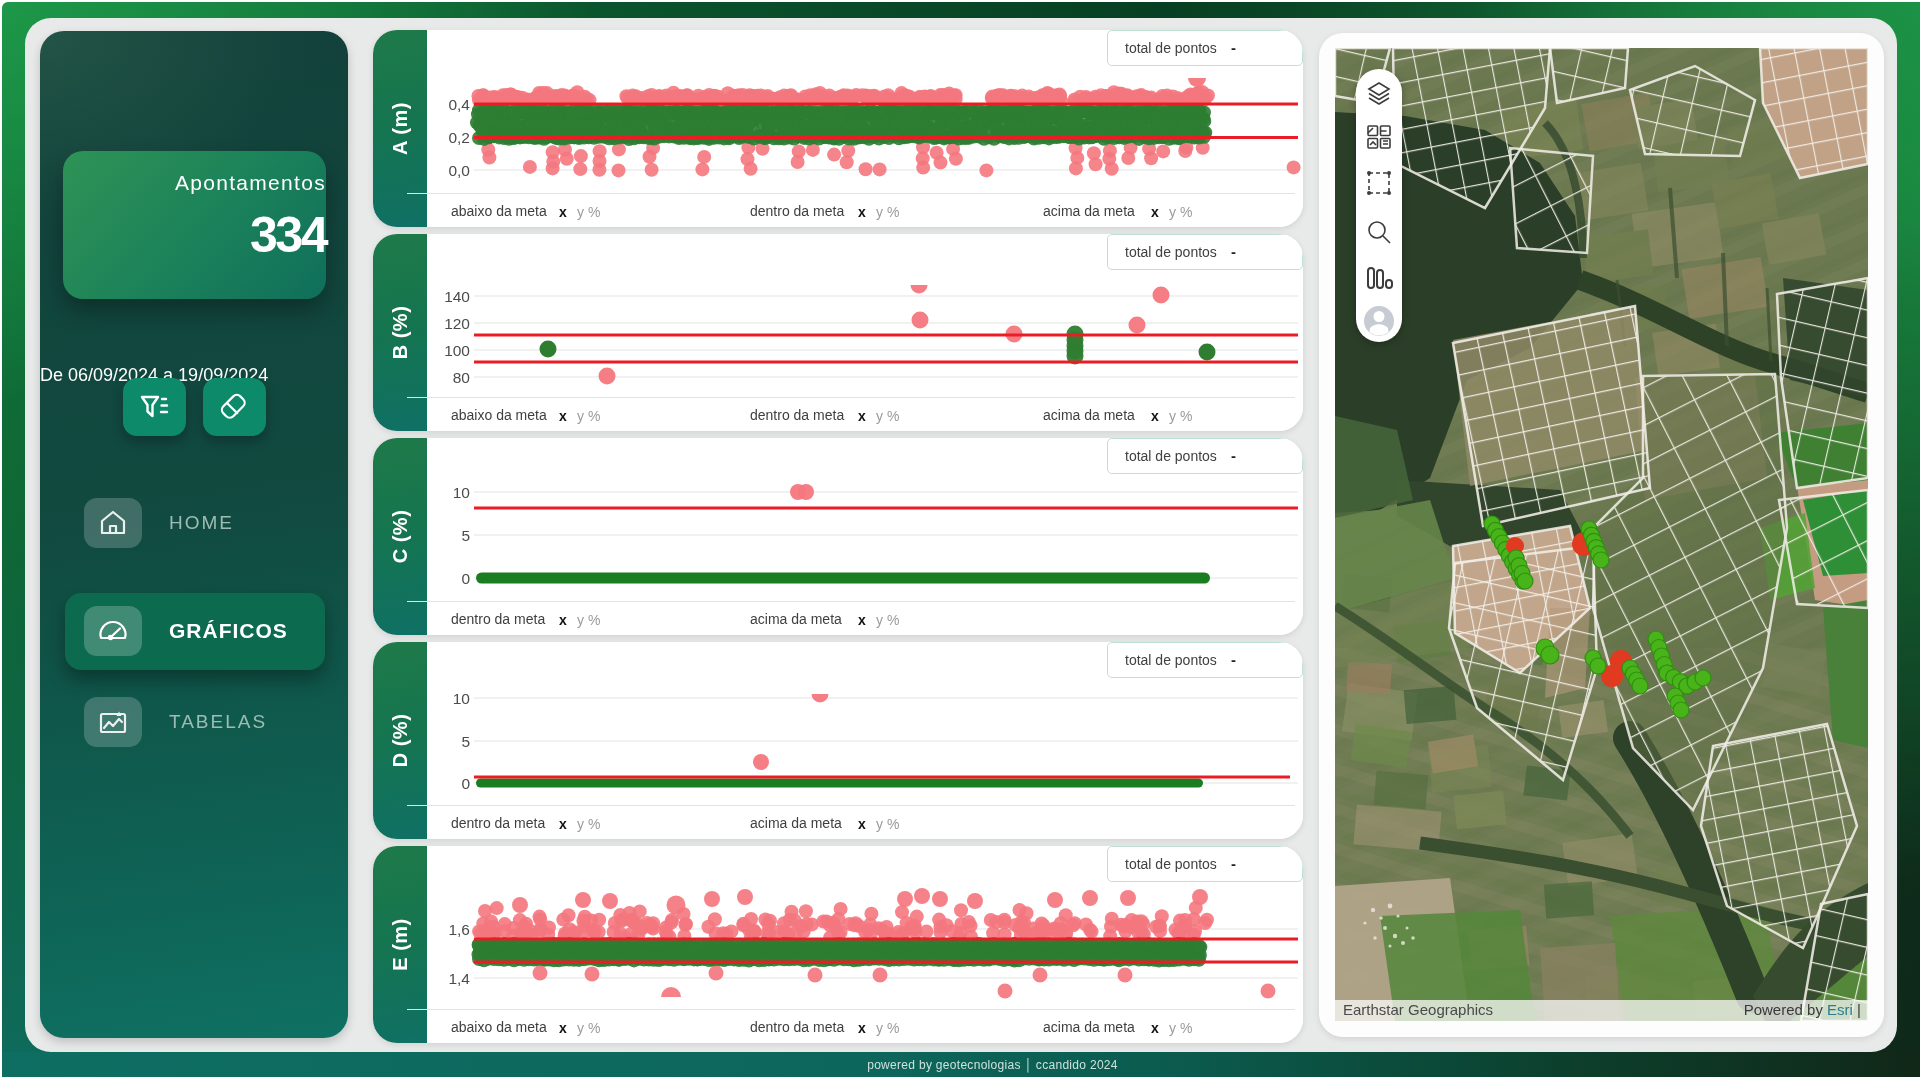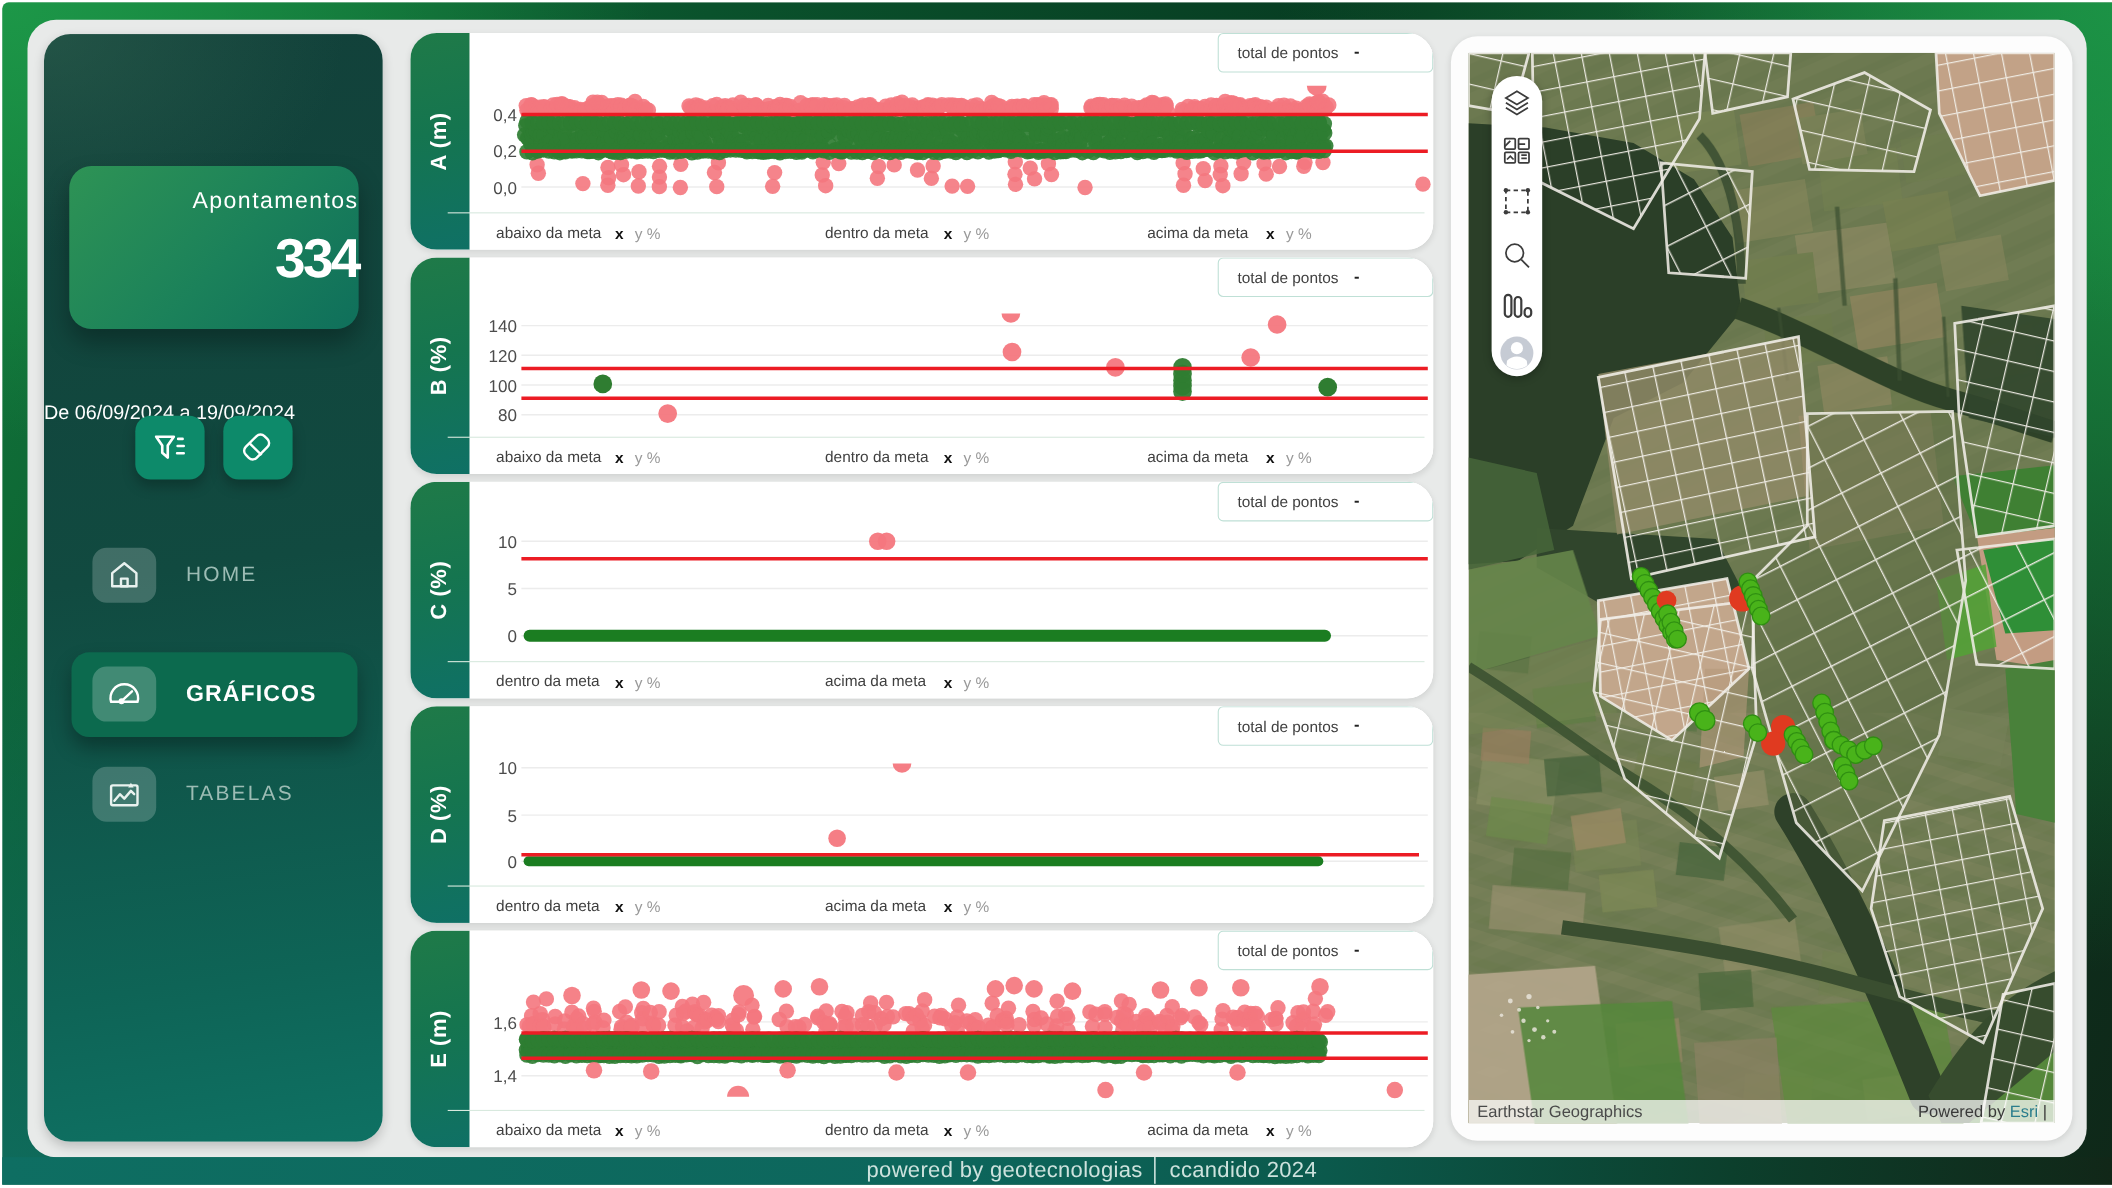--- a/index.html
+++ b/index.html
@@ -17,7 +17,7 @@
 .footer { position:absolute; left:0; right:0; top:1050px; height:25px;
   display:flex; align-items:center; justify-content:center; padding-left:63px;
   background:linear-gradient(90deg,#0e6e62 0%,#0d665c 45%,#0b5a4d 62%,#0c3f2c 82%,#112718 100%);
-  color:#cde2dd; font-size:20px; letter-spacing:.3px; }
+  color:#cde2dd; font-size:12px; letter-spacing:.3px; }
 
 .side { position:absolute; left:15px; top:13px; width:308px; height:1007px; border-radius:24px;
   background:radial-gradient(420px 300px at 0% 0%, rgba(52,102,82,.5) 0%, rgba(52,102,82,0) 65%),

